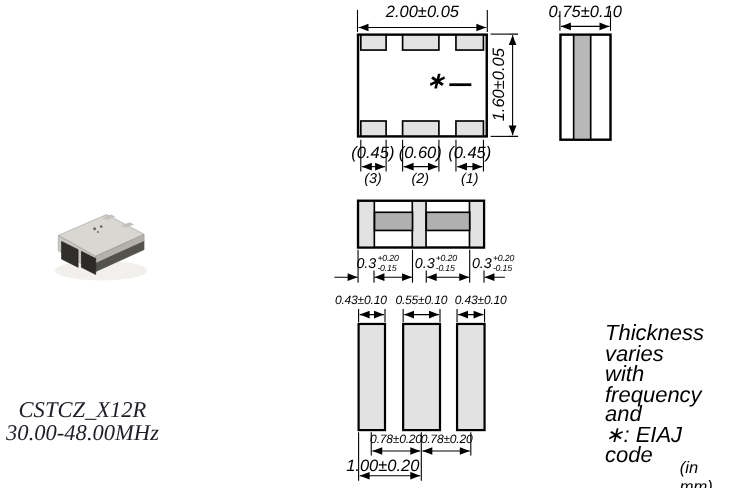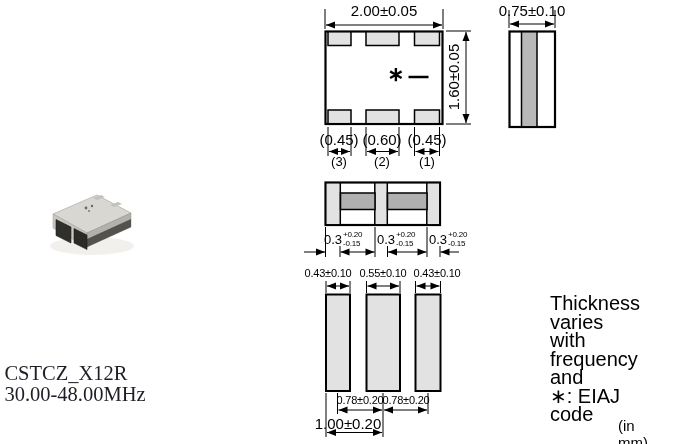--- a/index.html
+++ b/index.html
@@ -4,7 +4,7 @@
 <style>
   html,body{margin:0;padding:0;background:#ffffff;}
   #stage{position:relative;width:648px;height:444px;background:#ffffff;overflow:hidden;
-         font-family:"Liberation Sans",sans-serif;color:#000;}
+         font-family:"Liberation Sans",sans-serif;color:#000;font-style:italic;}
   #linework{position:absolute;left:0;top:0;}
   .ext{stroke:#000;stroke-width:1;fill:none;}
   .dim{stroke:#000;stroke-width:1;fill:none;marker-end:url(#ah);}

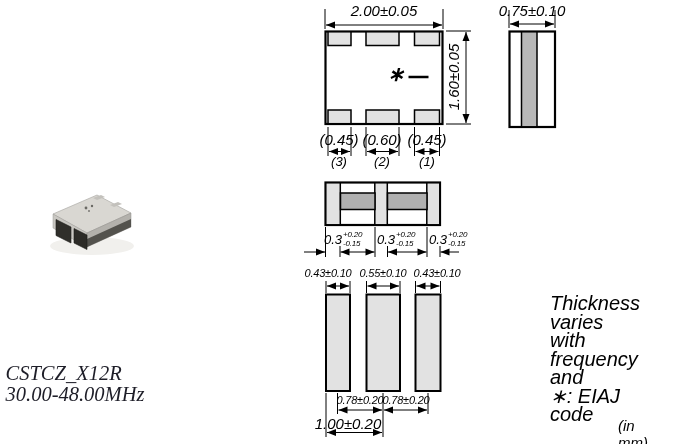--- a/index.html
+++ b/index.html
@@ -31,7 +31,7 @@
   .units{position:absolute;left:618px;top:417px;font-size:15px;}
   .title{position:absolute;left:75px;top:363px;transform:translateX(-50%);
          font-family:"Liberation Serif",serif;font-size:20.5px;line-height:21px;
-         text-align:left;color:#1e1e28;white-space:nowrap;}
+         text-align:center;color:#1e1e28;white-space:nowrap;}
 </style>
 </head>
 <body>

